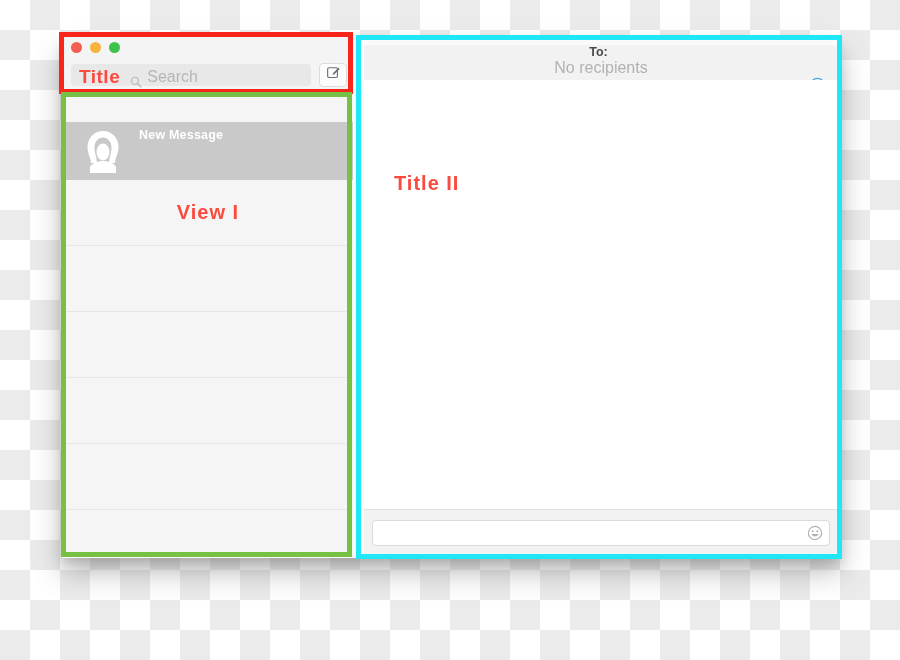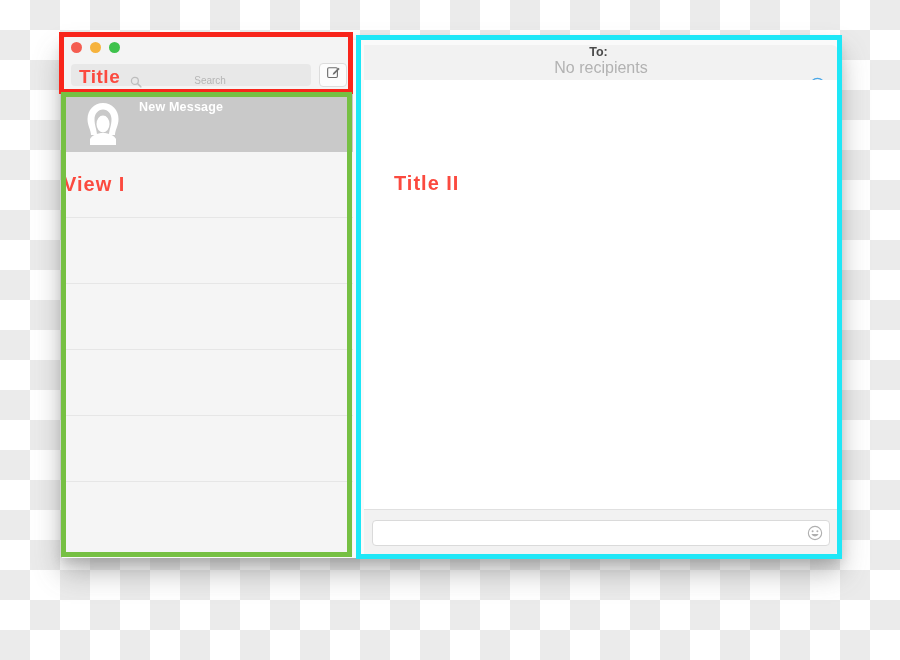--- a/index.html
+++ b/index.html
@@ -117,9 +117,8 @@
 
   .search-placeholder {
     color: #b6b6b6;
-    font-size: 10px;
+    font-size: 16px;
     white-space: nowrap;
-    margin-left: 47px;
   }
 
   .compose-btn {

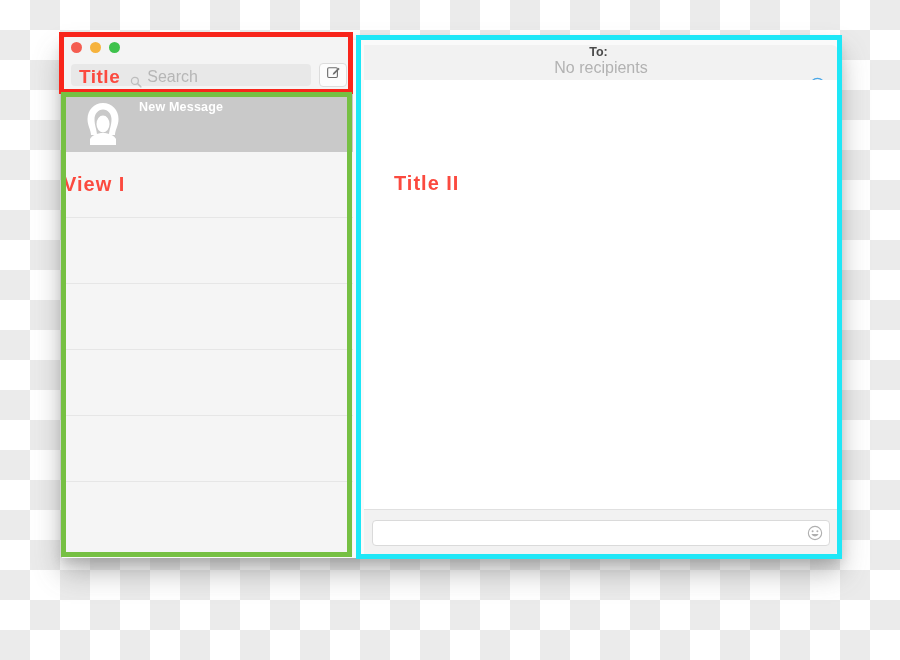--- a/index.html
+++ b/index.html
@@ -150,6 +150,7 @@
     height: 58px;
     background: #c9c9c9;
     position: relative;
+    margin-top: 28px;
   }
 
   .avatar {

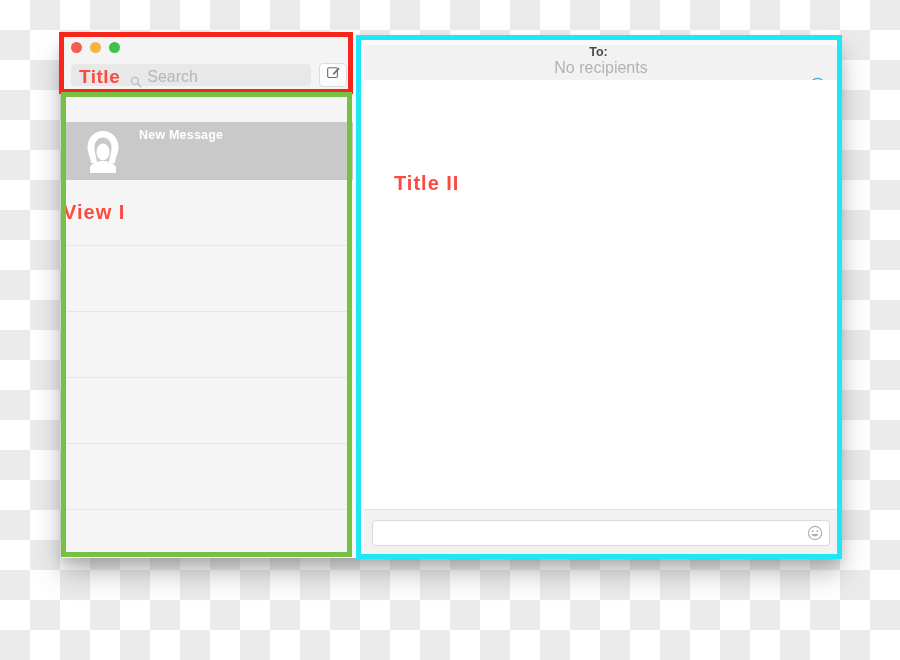--- a/index.html
+++ b/index.html
@@ -175,7 +175,7 @@
     height: 66px;
     display: flex;
     align-items: center;
-    justify-content: flex-start;
+    justify-content: center;
     border-bottom: 1px solid #e6e6e6;
     box-sizing: border-box;
   }

